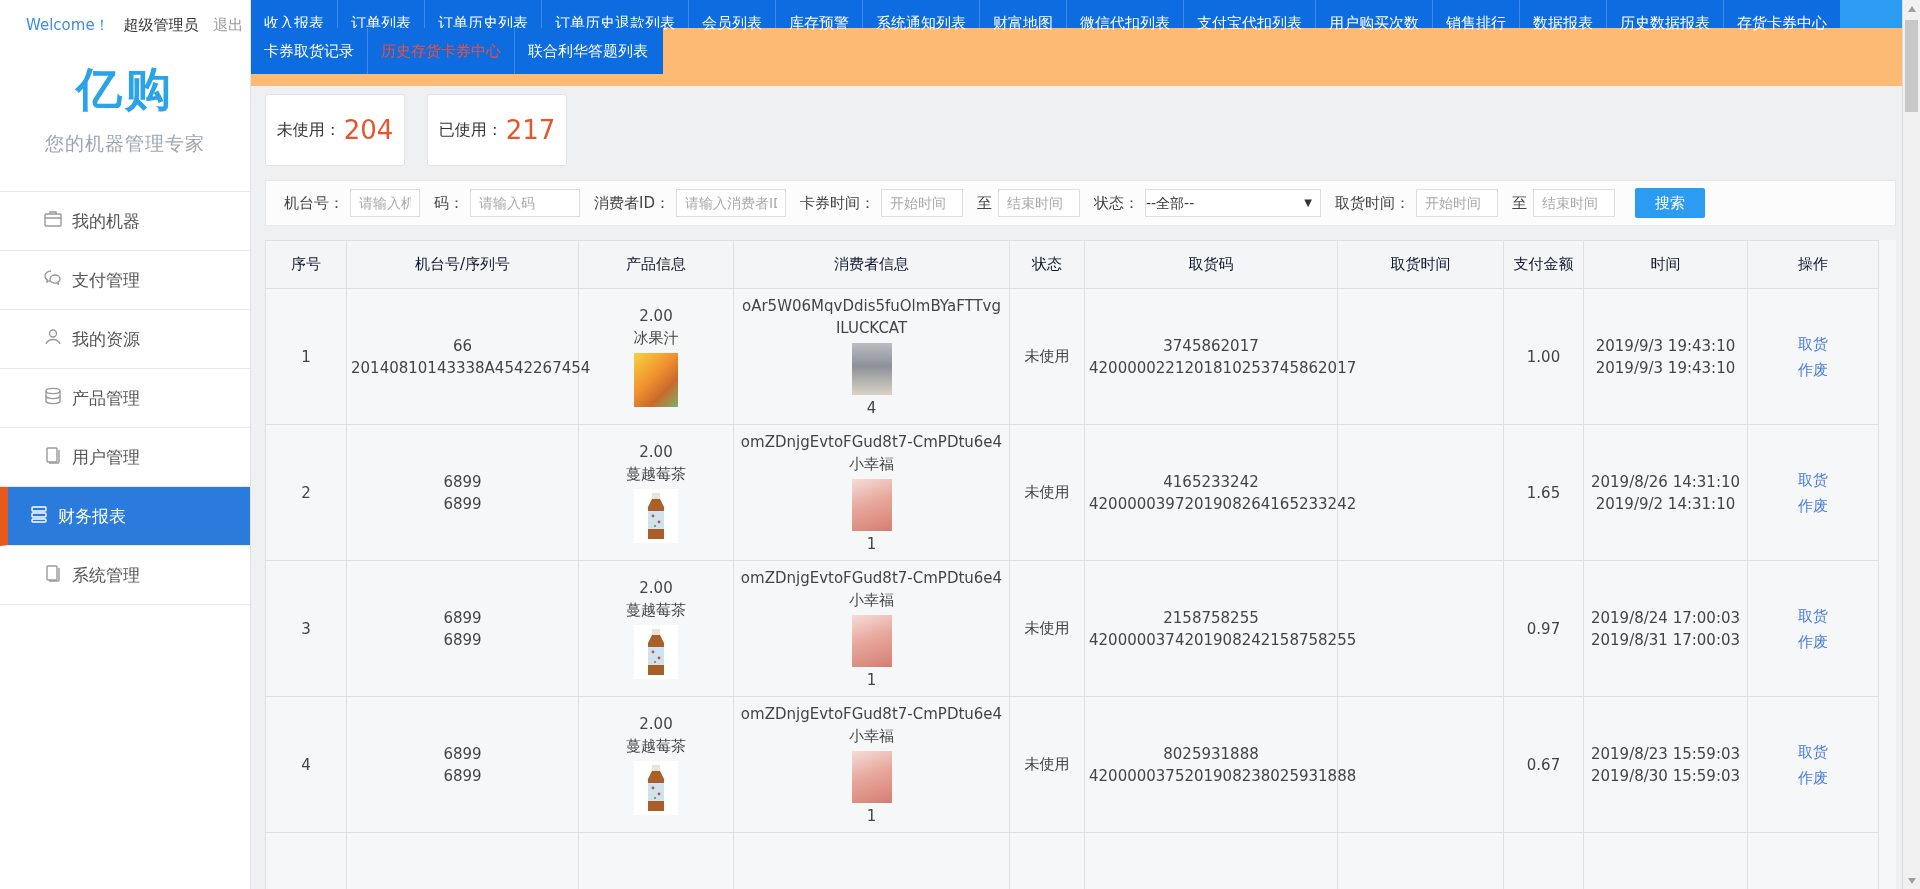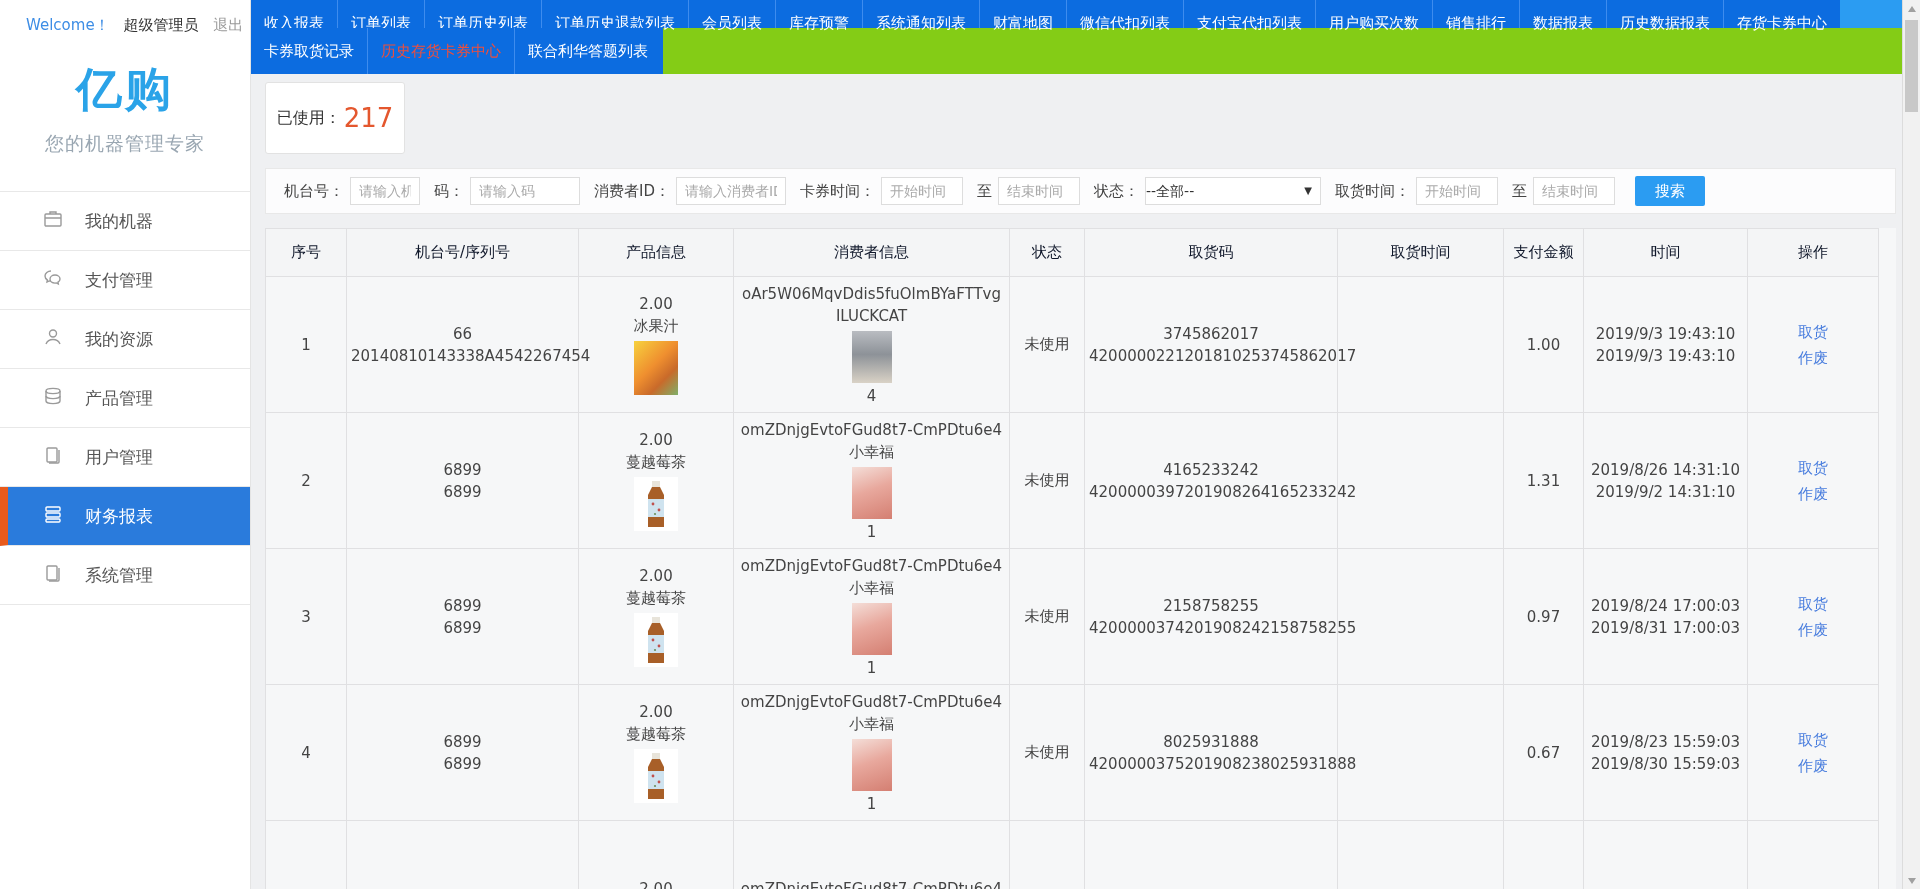--- a/index.html
+++ b/index.html
@@ -23,7 +23,7 @@
   .nav1 .tab,.nav2 .tab{flex-shrink:0;line-height:46px;padding:0 13px;color:#fff;font-size:15px;cursor:pointer;white-space:nowrap;}
   .nav1 .tab + .tab,.nav2-blue .tab + .tab{border-left:1px solid #3e8cee;}
   .more-block{margin-left:auto;width:72px;background:#2b9cf2;}
-  .nav2{width:1651px;height:46px;background:#84cc16;display:flex;}
+  .nav2{width:1651px;height:58px;background:#fdba74;display:flex;}
   .nav2-blue{height:46px;background:#0c6ce0;display:flex;padding:0 2px 0 0;}
   .nav2 .tab.active{color:#ee4f3d;}
   

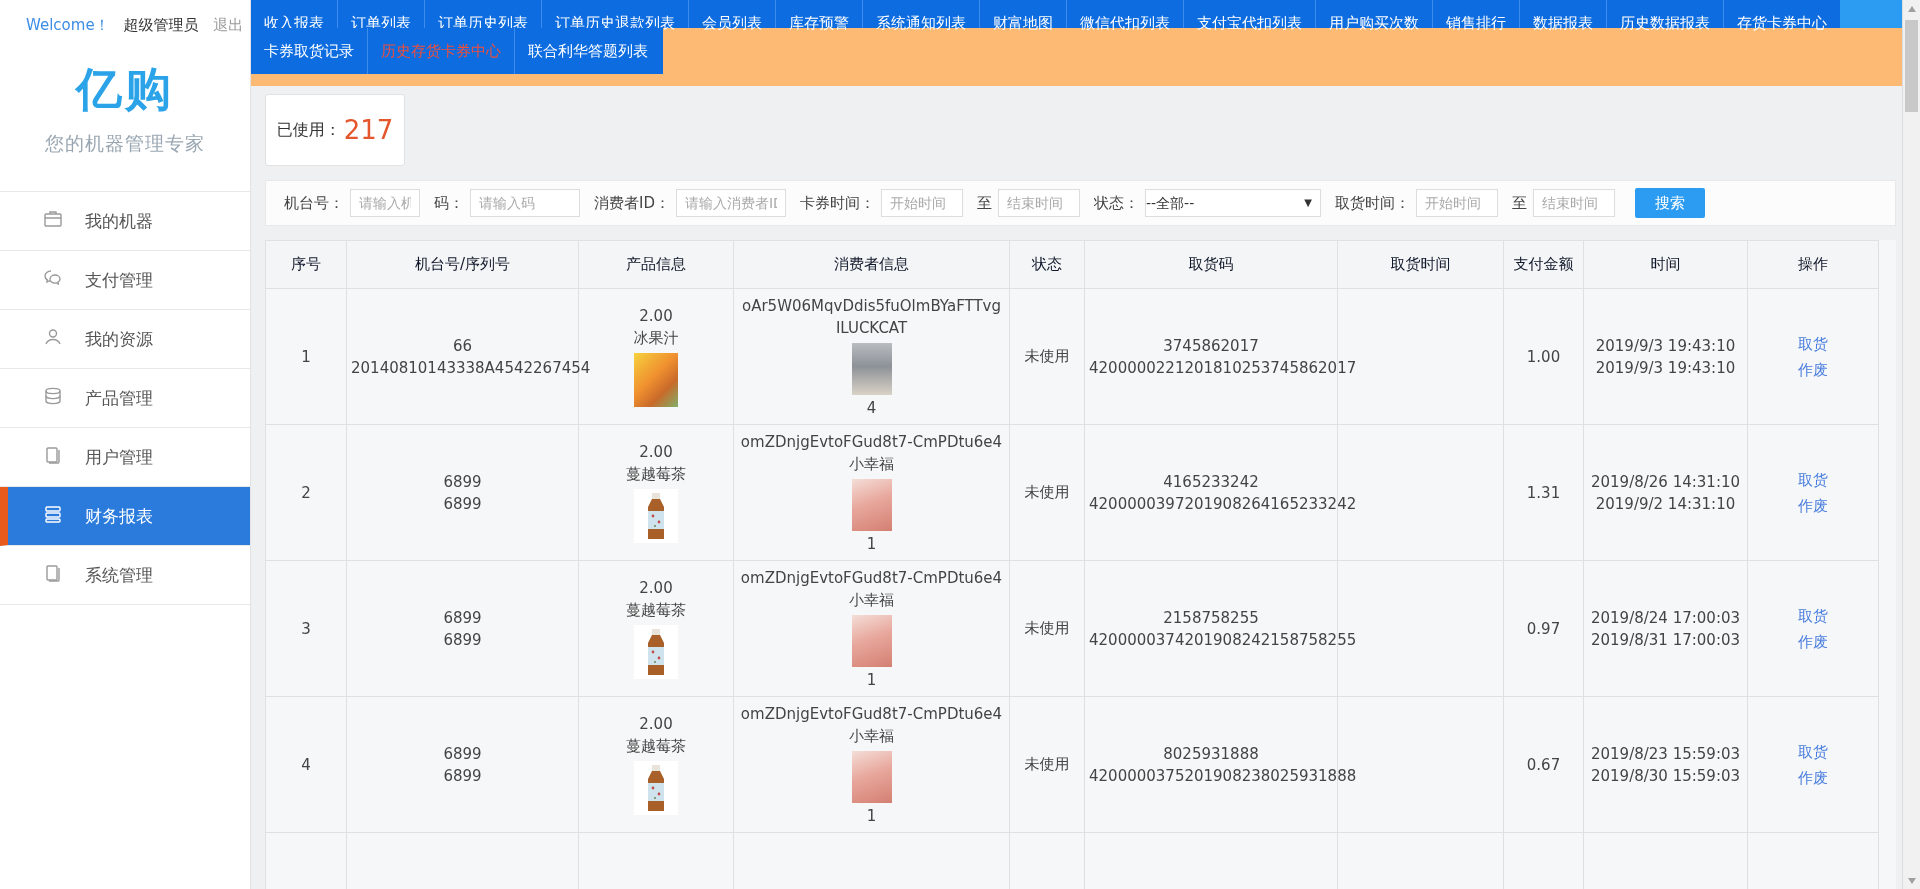--- a/index.html
+++ b/index.html
@@ -151,6 +151,10 @@
 
   <div class="stats">
     <div class="stat-card">
+      <span>未使用：</span>
+      <span class="stat-value">204</span>
+    </div>
+    <div class="stat-card">
       <span>已使用：</span>
       <span class="stat-value">217</span>
     </div>

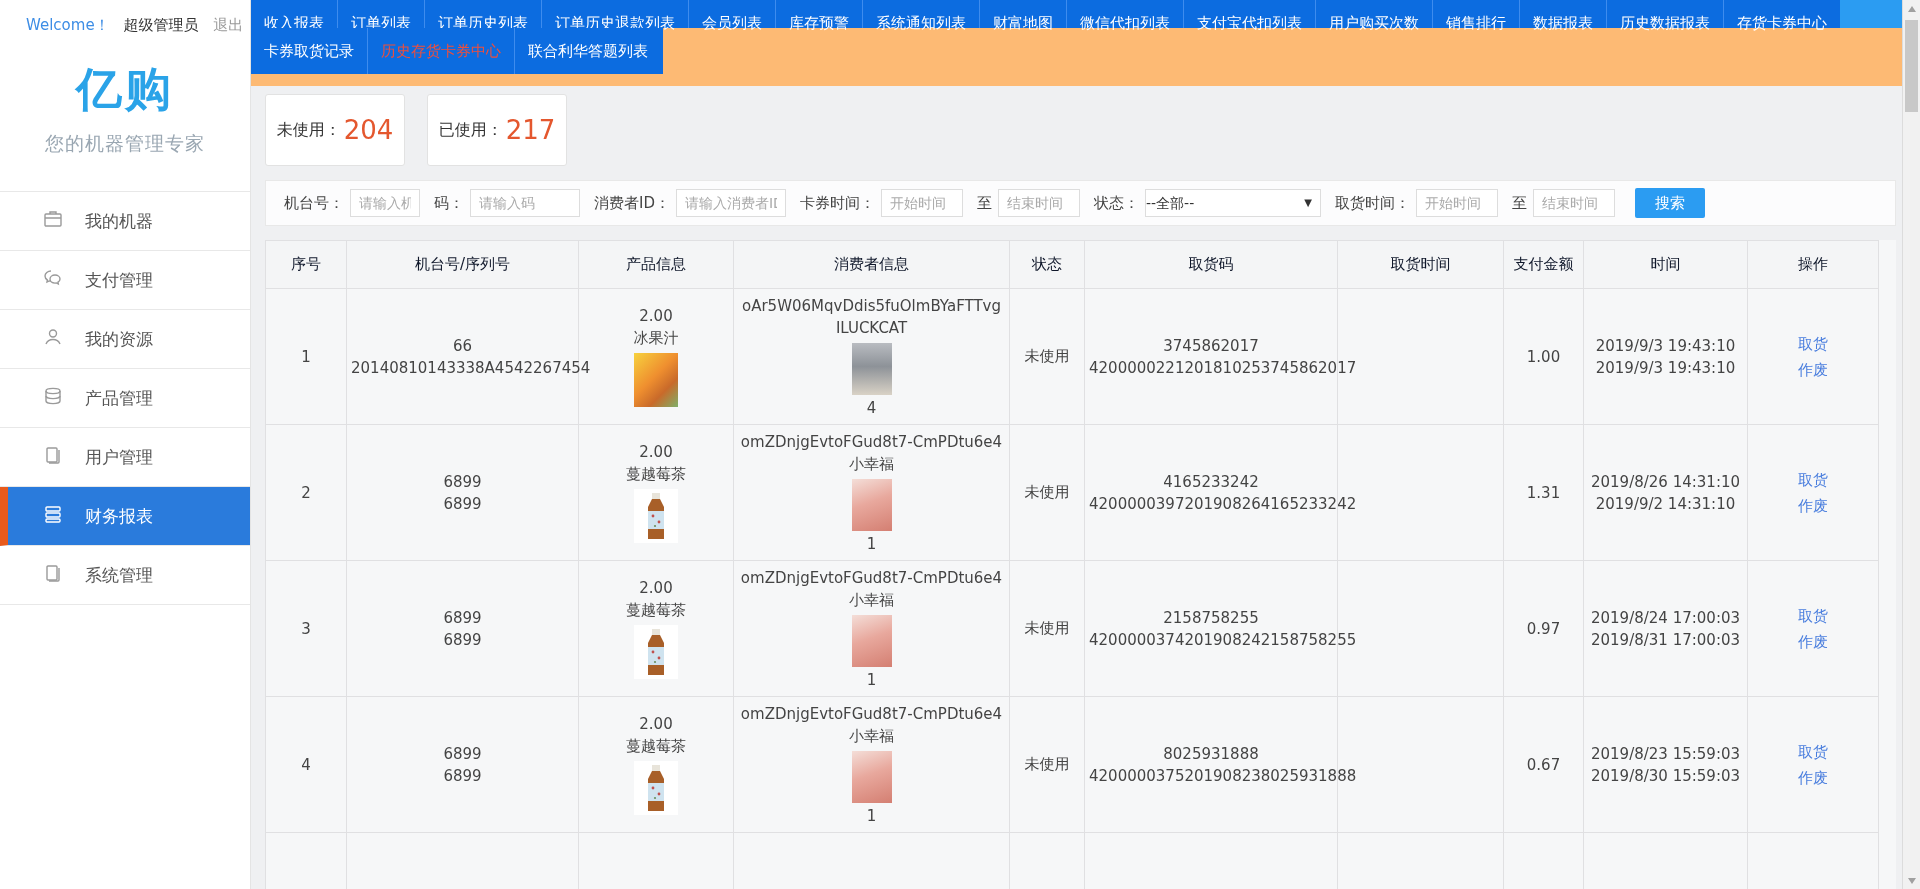--- a/index.html
+++ b/index.html
@@ -13,7 +13,7 @@
   .logo{margin-top:24px;text-align:center;font-size:46px;font-weight:bold;color:#2aa3e8;letter-spacing:3px;}
   .tagline{margin-top:10px;text-align:center;font-size:19px;color:#9aa7b2;letter-spacing:1px;}
   .menu{margin-top:34px;border-top:1px solid #e8e8e8;}
-  .menu-item{height:59px;box-sizing:border-box;display:flex;align-items:center;gap:21px;padding-left:42px;border-bottom:1px solid #e8e8e8;font-size:17px;color:#555;cursor:pointer;}
+  .menu-item{height:59px;box-sizing:border-box;display:flex;align-items:center;gap:8px;padding-left:42px;border-bottom:1px solid #e8e8e8;font-size:17px;color:#555;cursor:pointer;}
   .menu-item svg{stroke:#9a9a9a;fill:none;stroke-width:1.4;}
   .menu-item.active{background:#2a7bdc;color:#fff;border-left:8px solid #e85a1c;padding-left:34px;}
   .menu-item.active svg{stroke:#fff;}

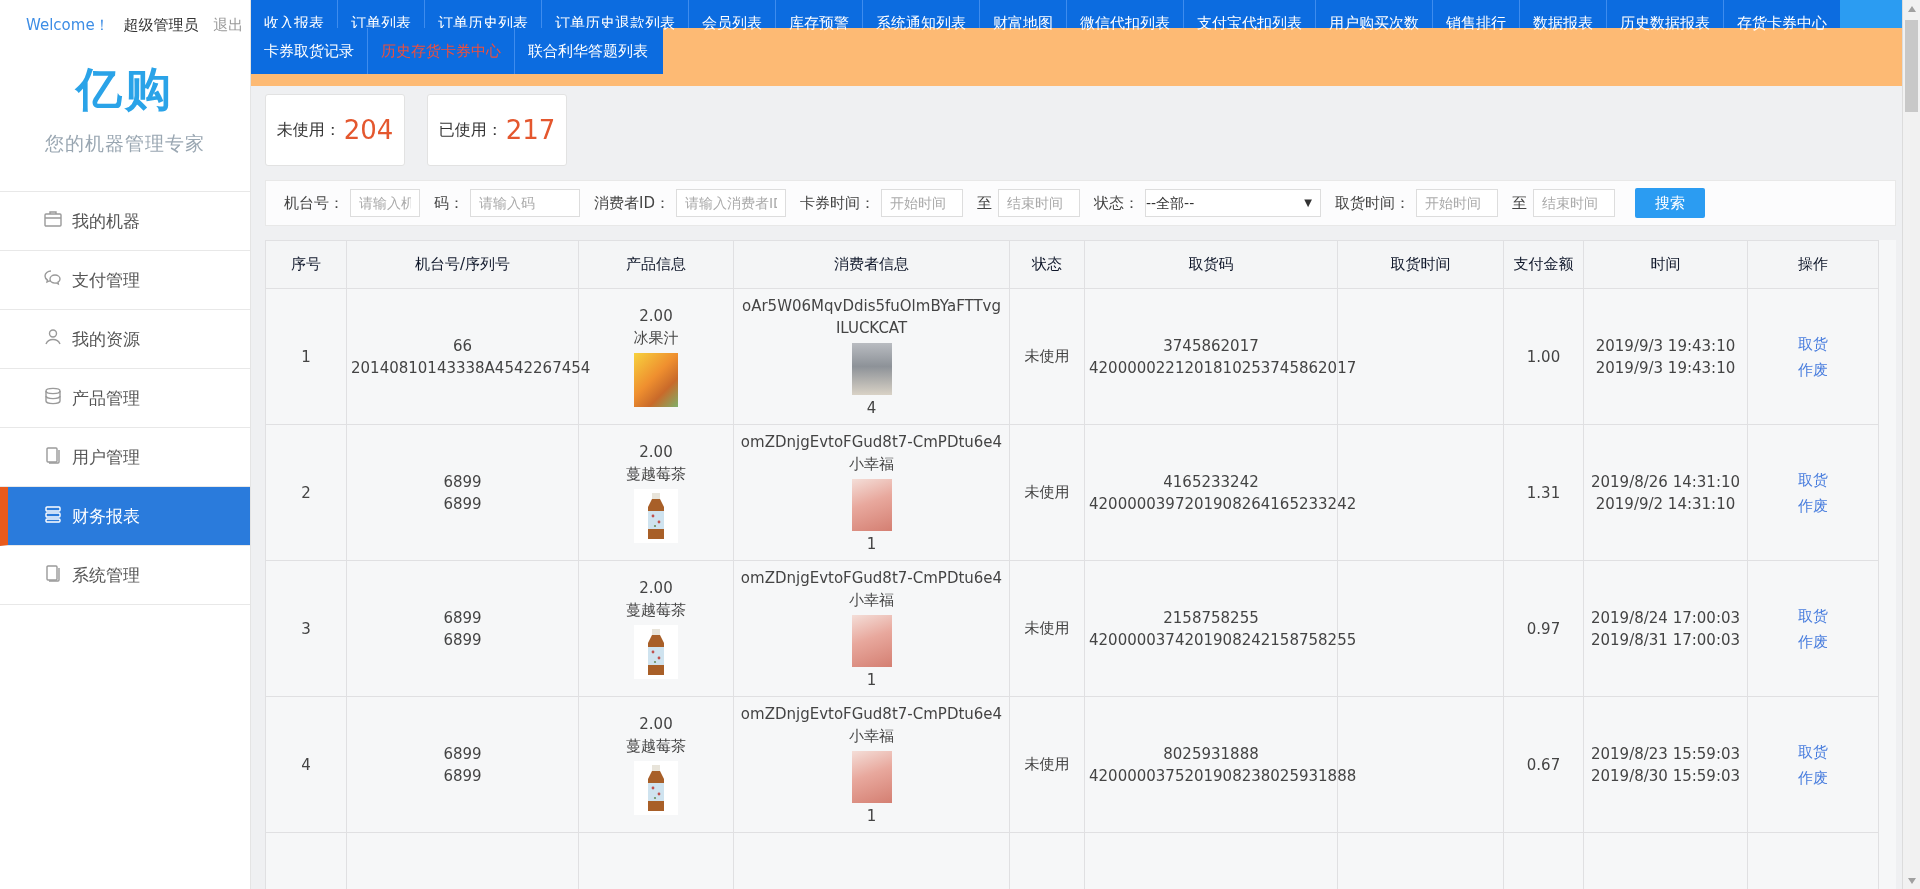--- a/index.html
+++ b/index.html
@@ -280,7 +280,7 @@
             <div class="line">4200000397201908264165233242</div>
           </td>
           <td></td>
-          <td>1.31</td>
+          <td>1.65</td>
           <td>
             <div class="line">2019/8/26 14:31:10</div>
             <div class="line">2019/9/2 14:31:10</div>

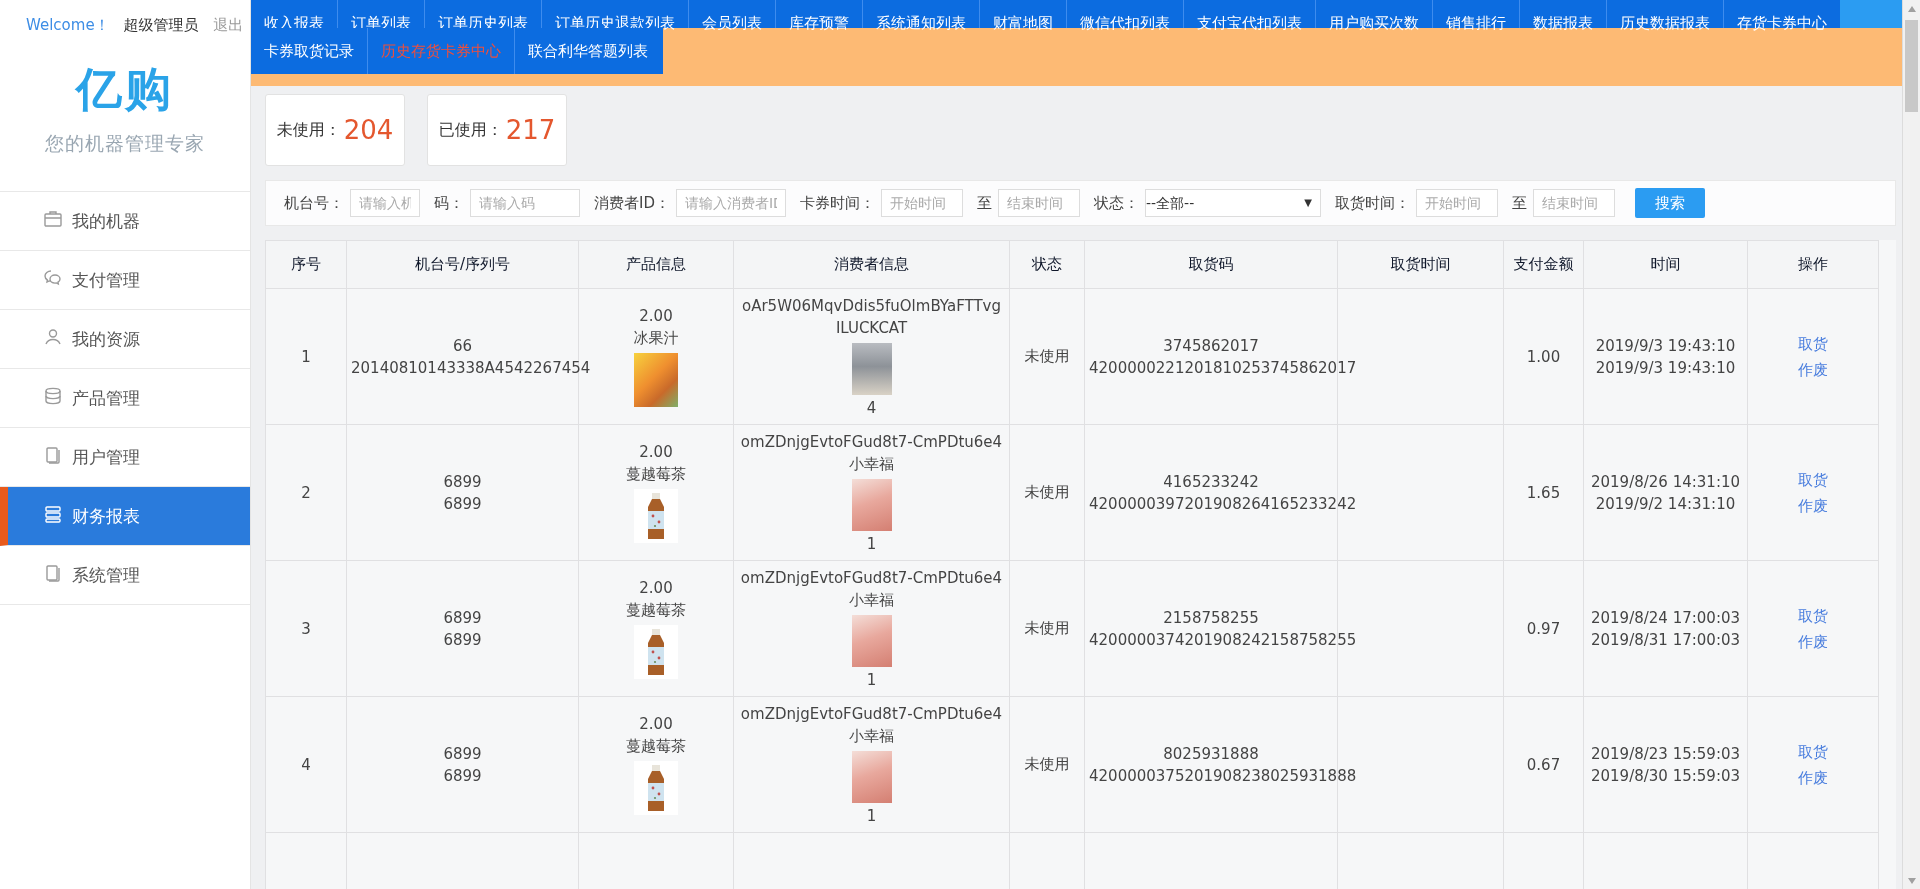--- a/index.html
+++ b/index.html
@@ -15,7 +15,7 @@
   .menu{margin-top:34px;border-top:1px solid #e8e8e8;}
   .menu-item{height:59px;box-sizing:border-box;display:flex;align-items:center;gap:8px;padding-left:42px;border-bottom:1px solid #e8e8e8;font-size:17px;color:#555;cursor:pointer;}
   .menu-item svg{stroke:#9a9a9a;fill:none;stroke-width:1.4;}
-  .menu-item.active{background:#2a7bdc;color:#fff;border-left:8px solid #e85a1c;padding-left:34px;}
+  .menu-item.active{background:#2a7bdc;color:#fff;border-left:8px solid #e85a1c;padding-left:20px;}
   .menu-item.active svg{stroke:#fff;}
   
   .main{position:absolute;left:251px;top:0;width:1669px;height:889px;background:#eff0f2;}

